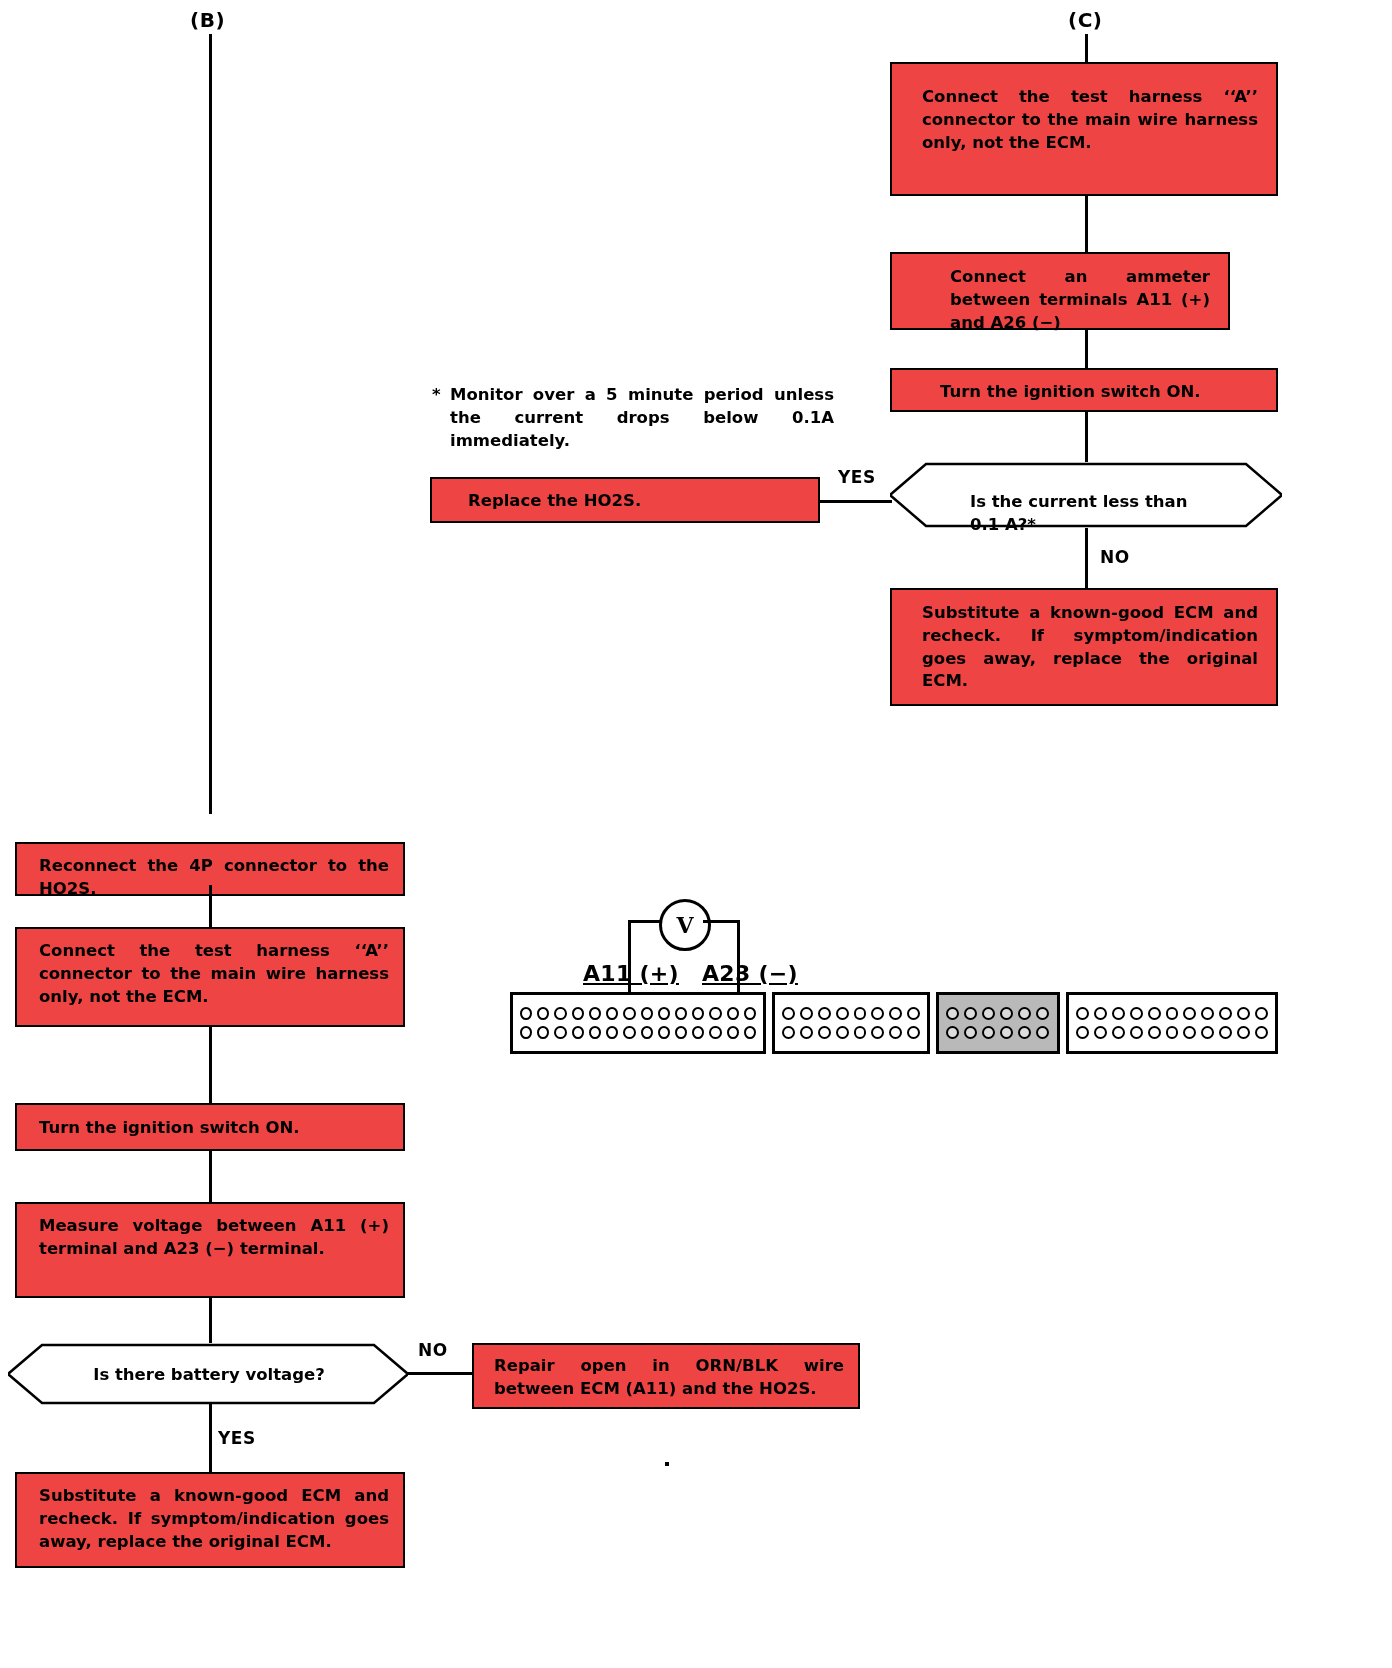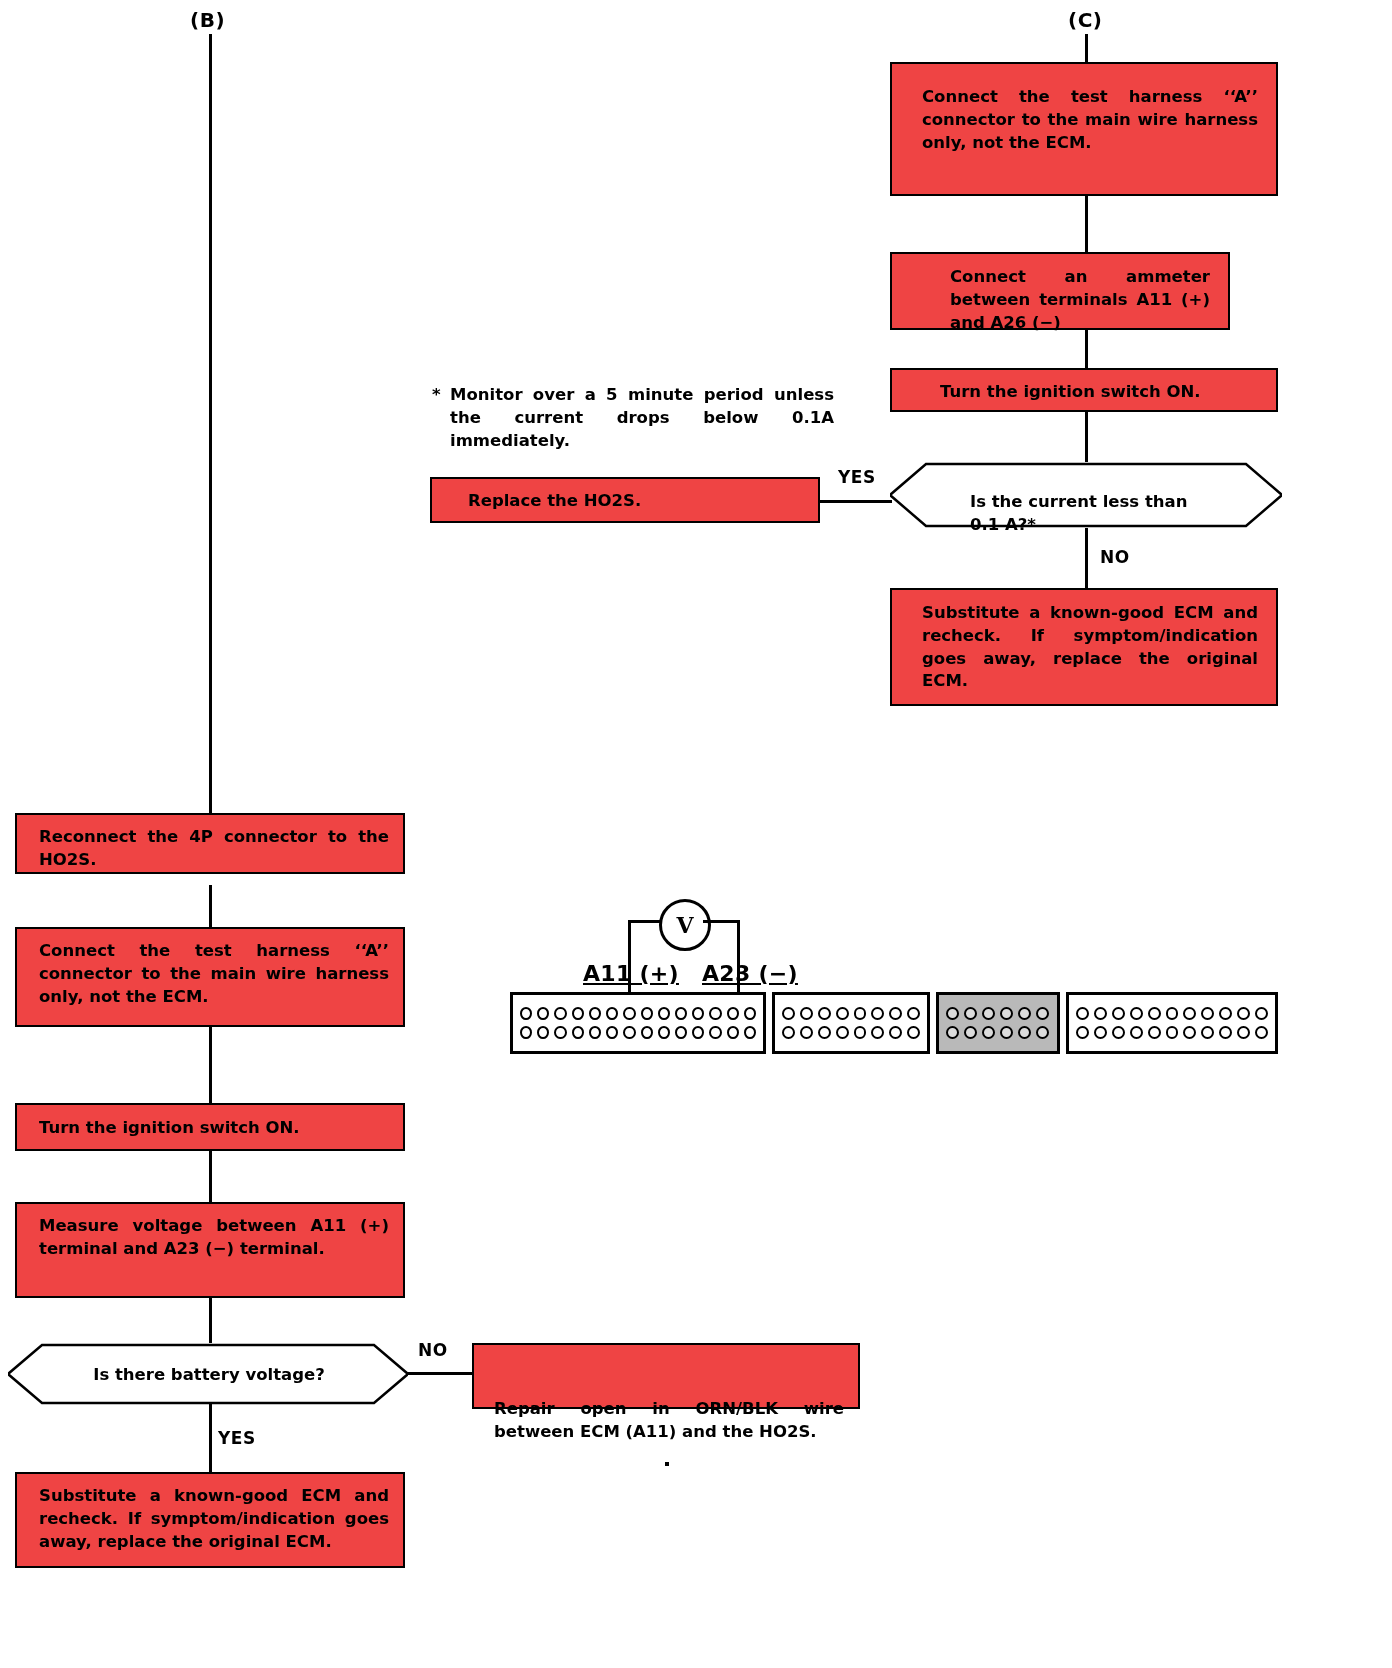--- a/index.html
+++ b/index.html
@@ -39,7 +39,7 @@
 <div class="abs lbl" style="left:190px;top:8px;">(B)</div>
 <div class="vline" style="left:209px;top:34px;height:780px;"></div>
 
-<div class="box" style="left:15px;top:813px;width:390px;height:61px;">
+<div class="box" style="left:15px;top:842px;width:390px;height:54px;">
   <div class="txt">Reconnect the 4P connector to the HO2S.</div>
 </div>
 <div class="vline" style="left:209px;top:885px;height:42px;"></div>

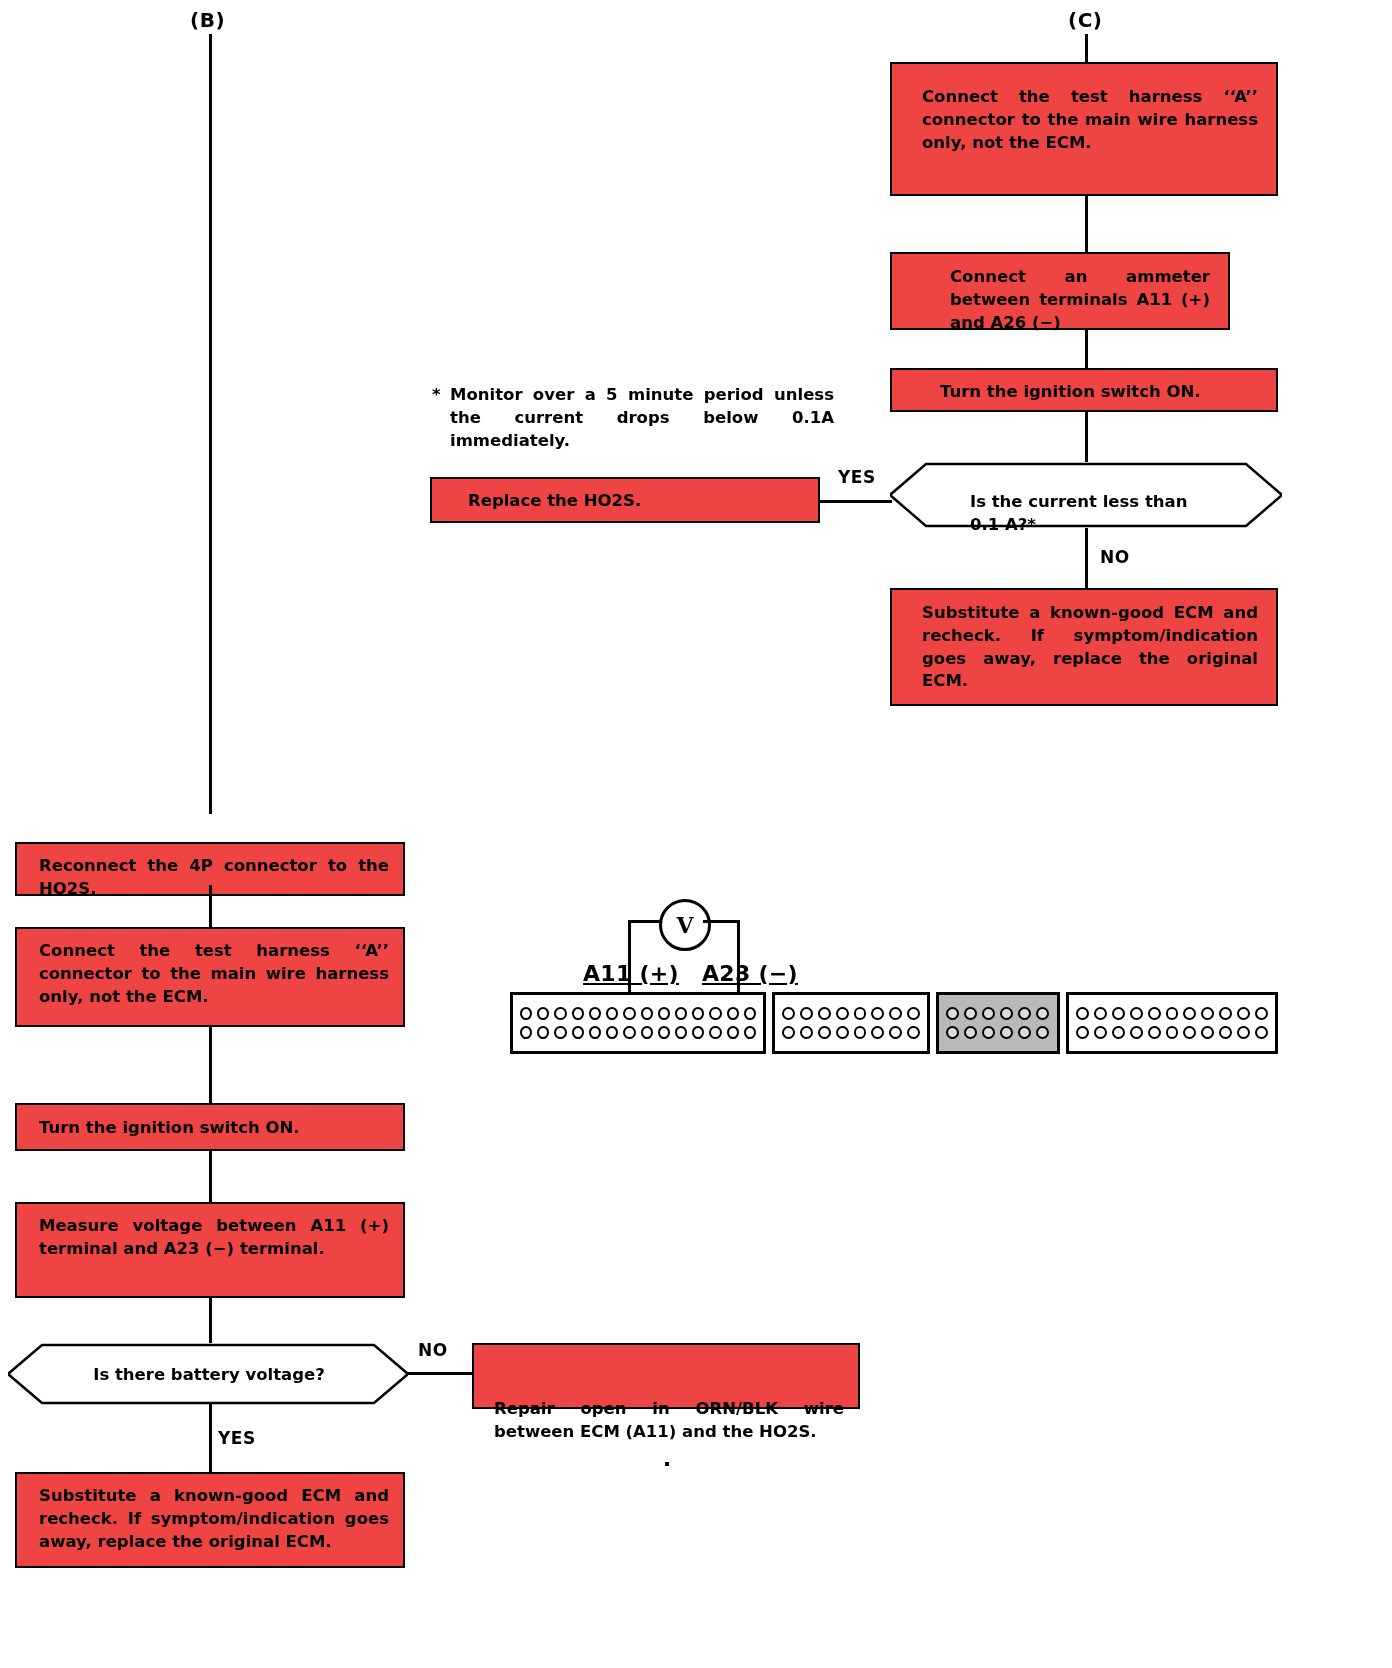--- a/index.html
+++ b/index.html
@@ -70,7 +70,7 @@
 <div class="branch" style="left:418px;top:1340px;">NO</div>
 
 <div class="box" style="left:472px;top:1343px;width:388px;height:66px;">
-  <div class="txt" style="padding:10px 14px 8px 20px;margin-top:43px;">Repair open in ORN/BLK wire between ECM (A11) and the HO2S.</div>
+  <div class="txt" style="padding:10px 14px 8px 20px;">Repair open in ORN/BLK wire between ECM (A11) and the HO2S.</div>
 </div>
 
 <div class="vline" style="left:209px;top:1404px;height:68px;"></div>

